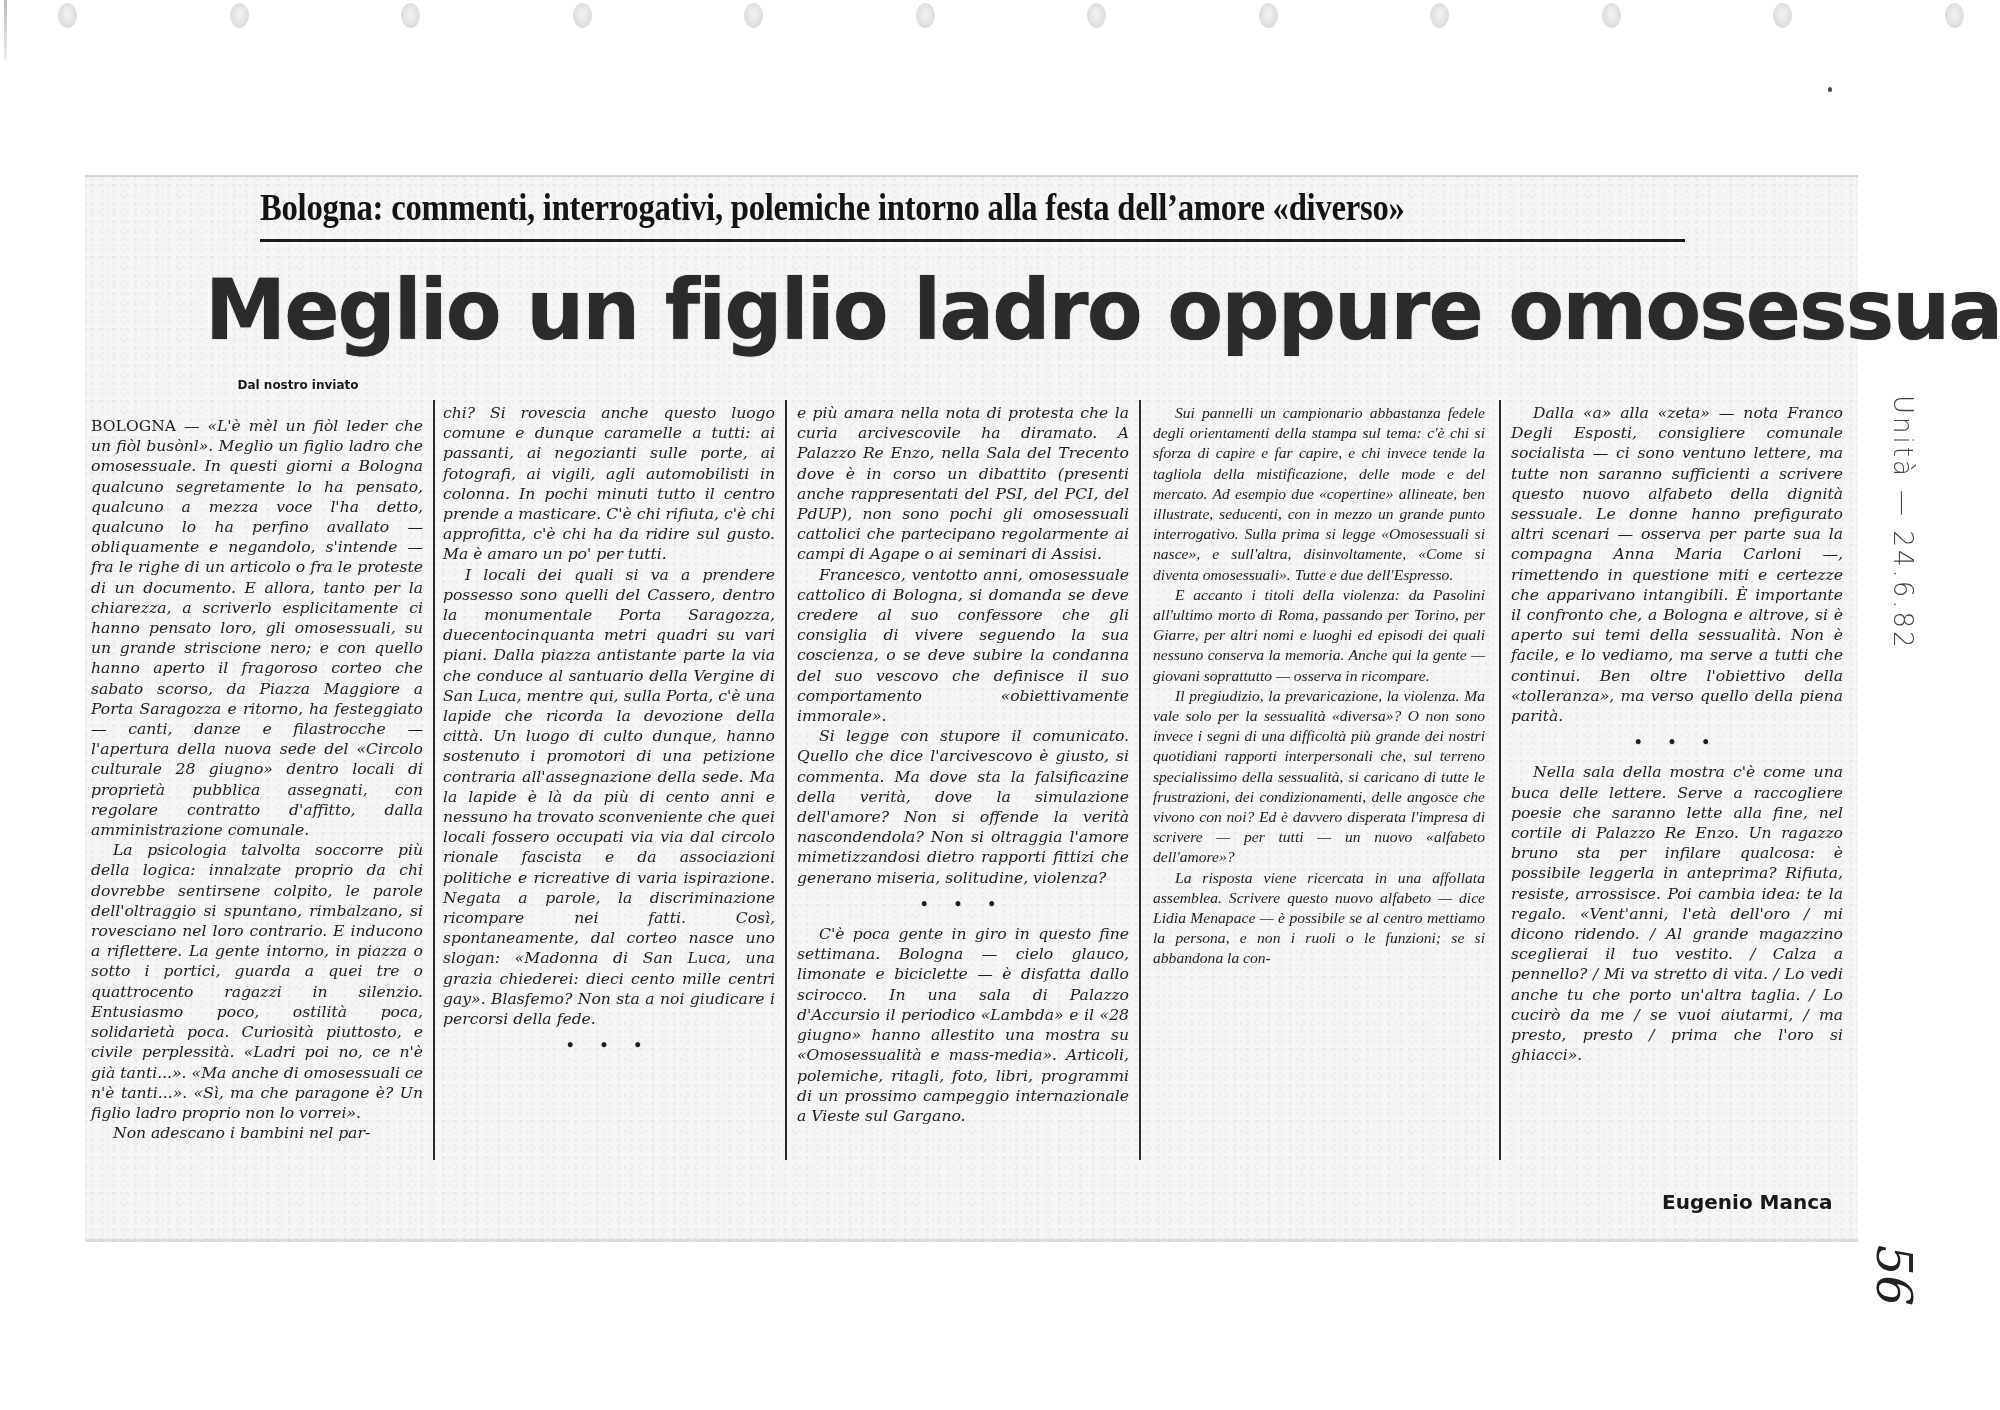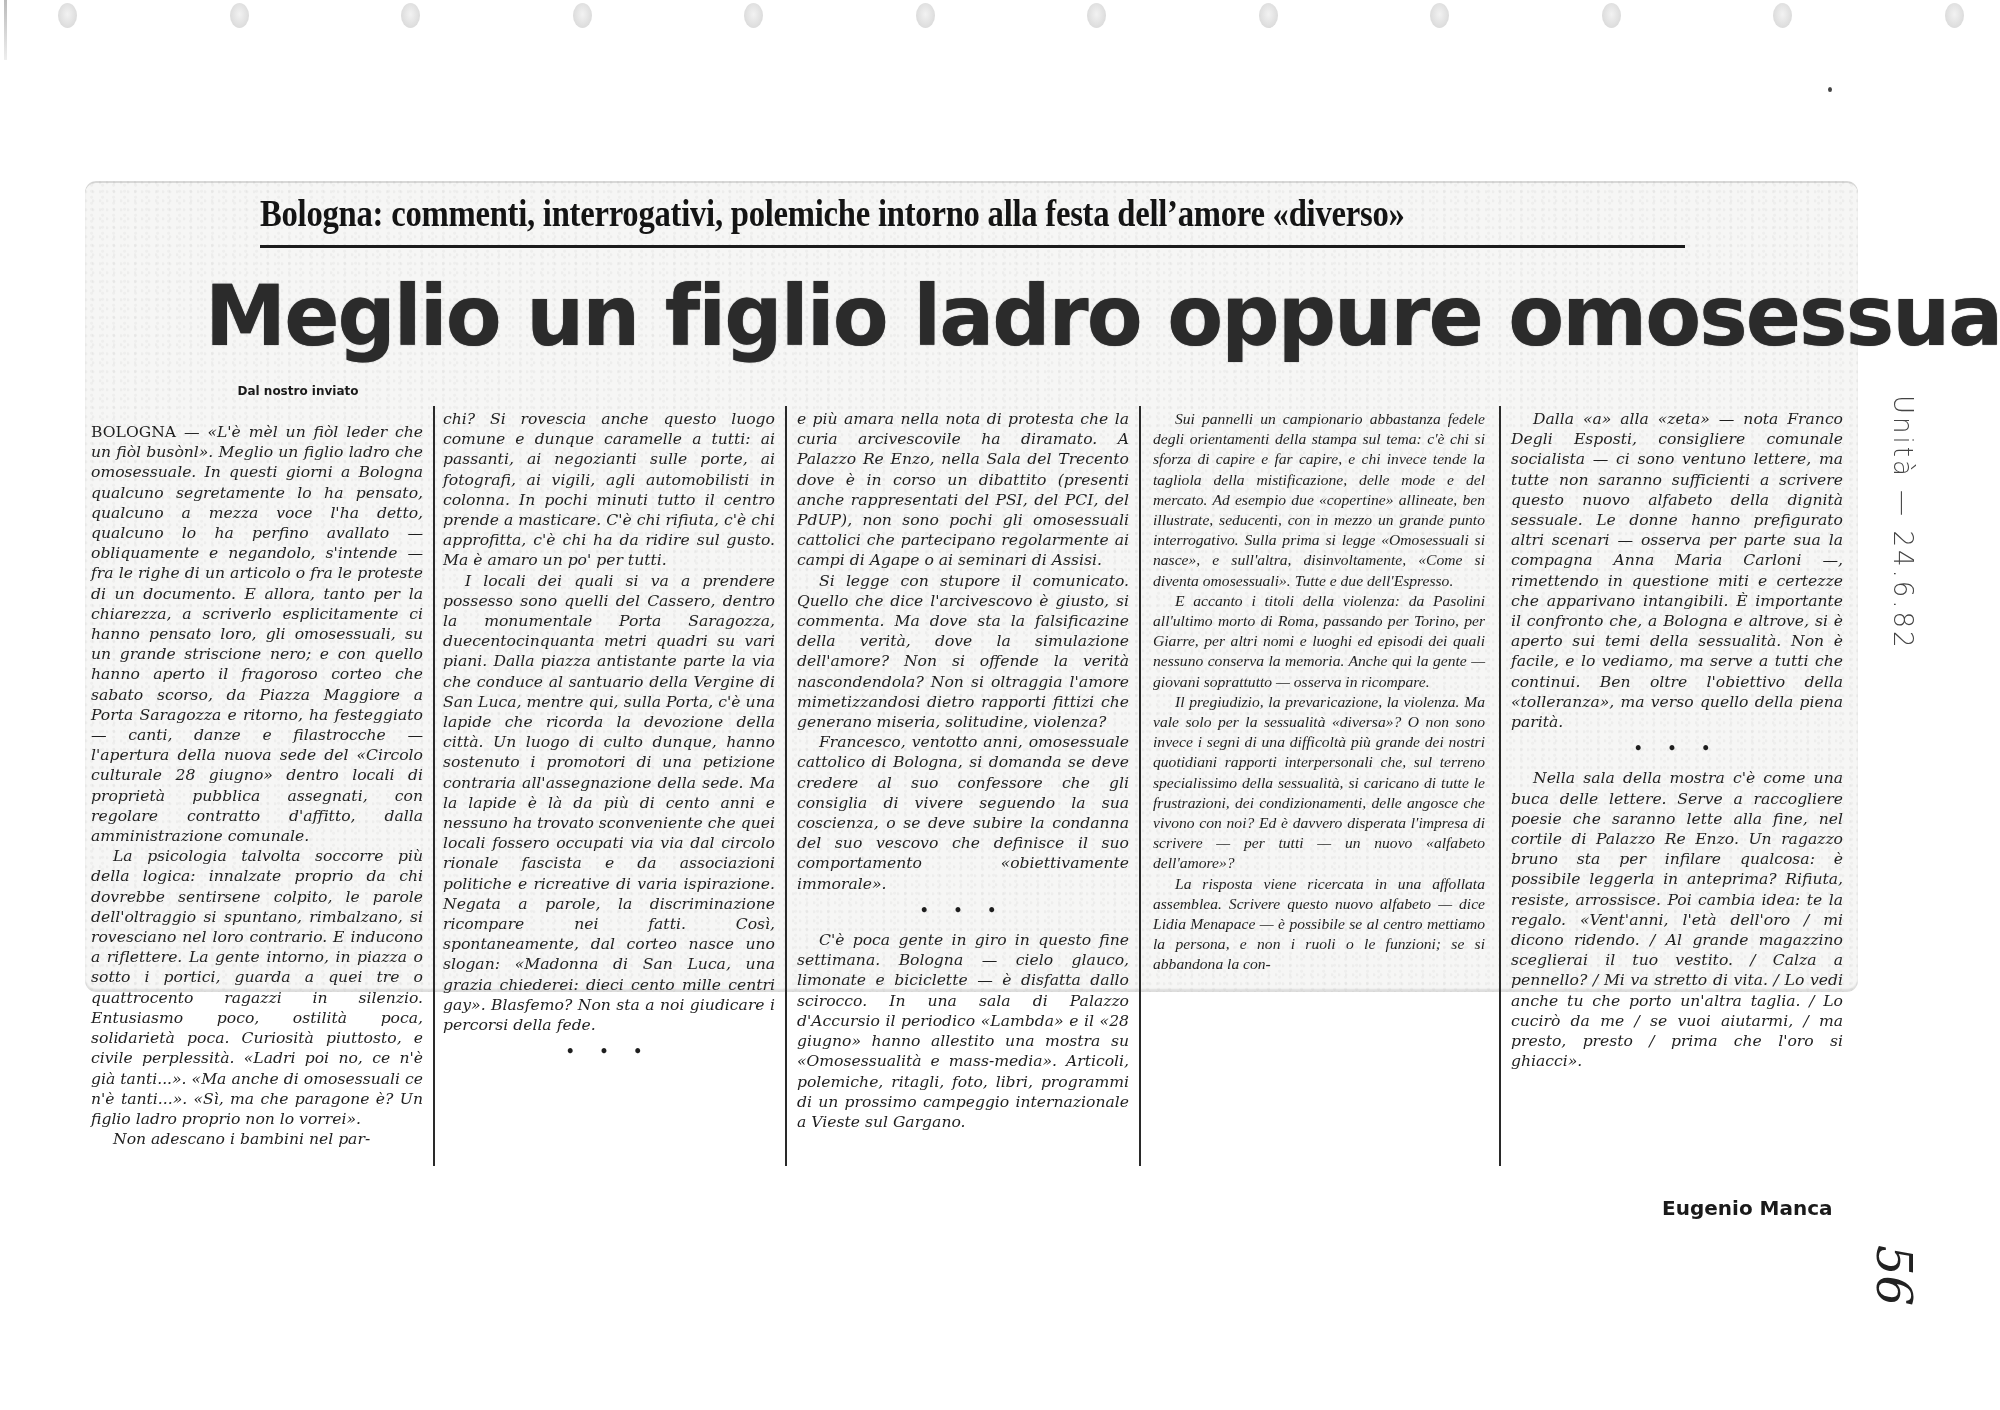--- a/index.html
+++ b/index.html
@@ -19,13 +19,12 @@
     background: linear-gradient(#bbb, #eee);
   }
   .clipping {
-    position: absolute; left: 85px; top: 181px; width: 1773px; height: 811px;
+    position: absolute; left: 85px; top: 175px; width: 1773px; height: 1067px;
     background:
       radial-gradient(circle at 12% 20%, rgba(0,0,0,0.035) 0 1px, transparent 2px) 0 0/7px 9px,
       radial-gradient(circle at 60% 70%, rgba(0,0,0,0.03) 0 1px, transparent 2px) 0 0/11px 6px,
       #f6f6f5;
     box-shadow: inset 0 2px 0 rgba(0,0,0,0.12), inset 0 -3px 2px rgba(0,0,0,0.10);
-    border-radius: 11px;
   }
   .kicker {
     position: absolute; left: 175px; top: 10px; width: 1425px;

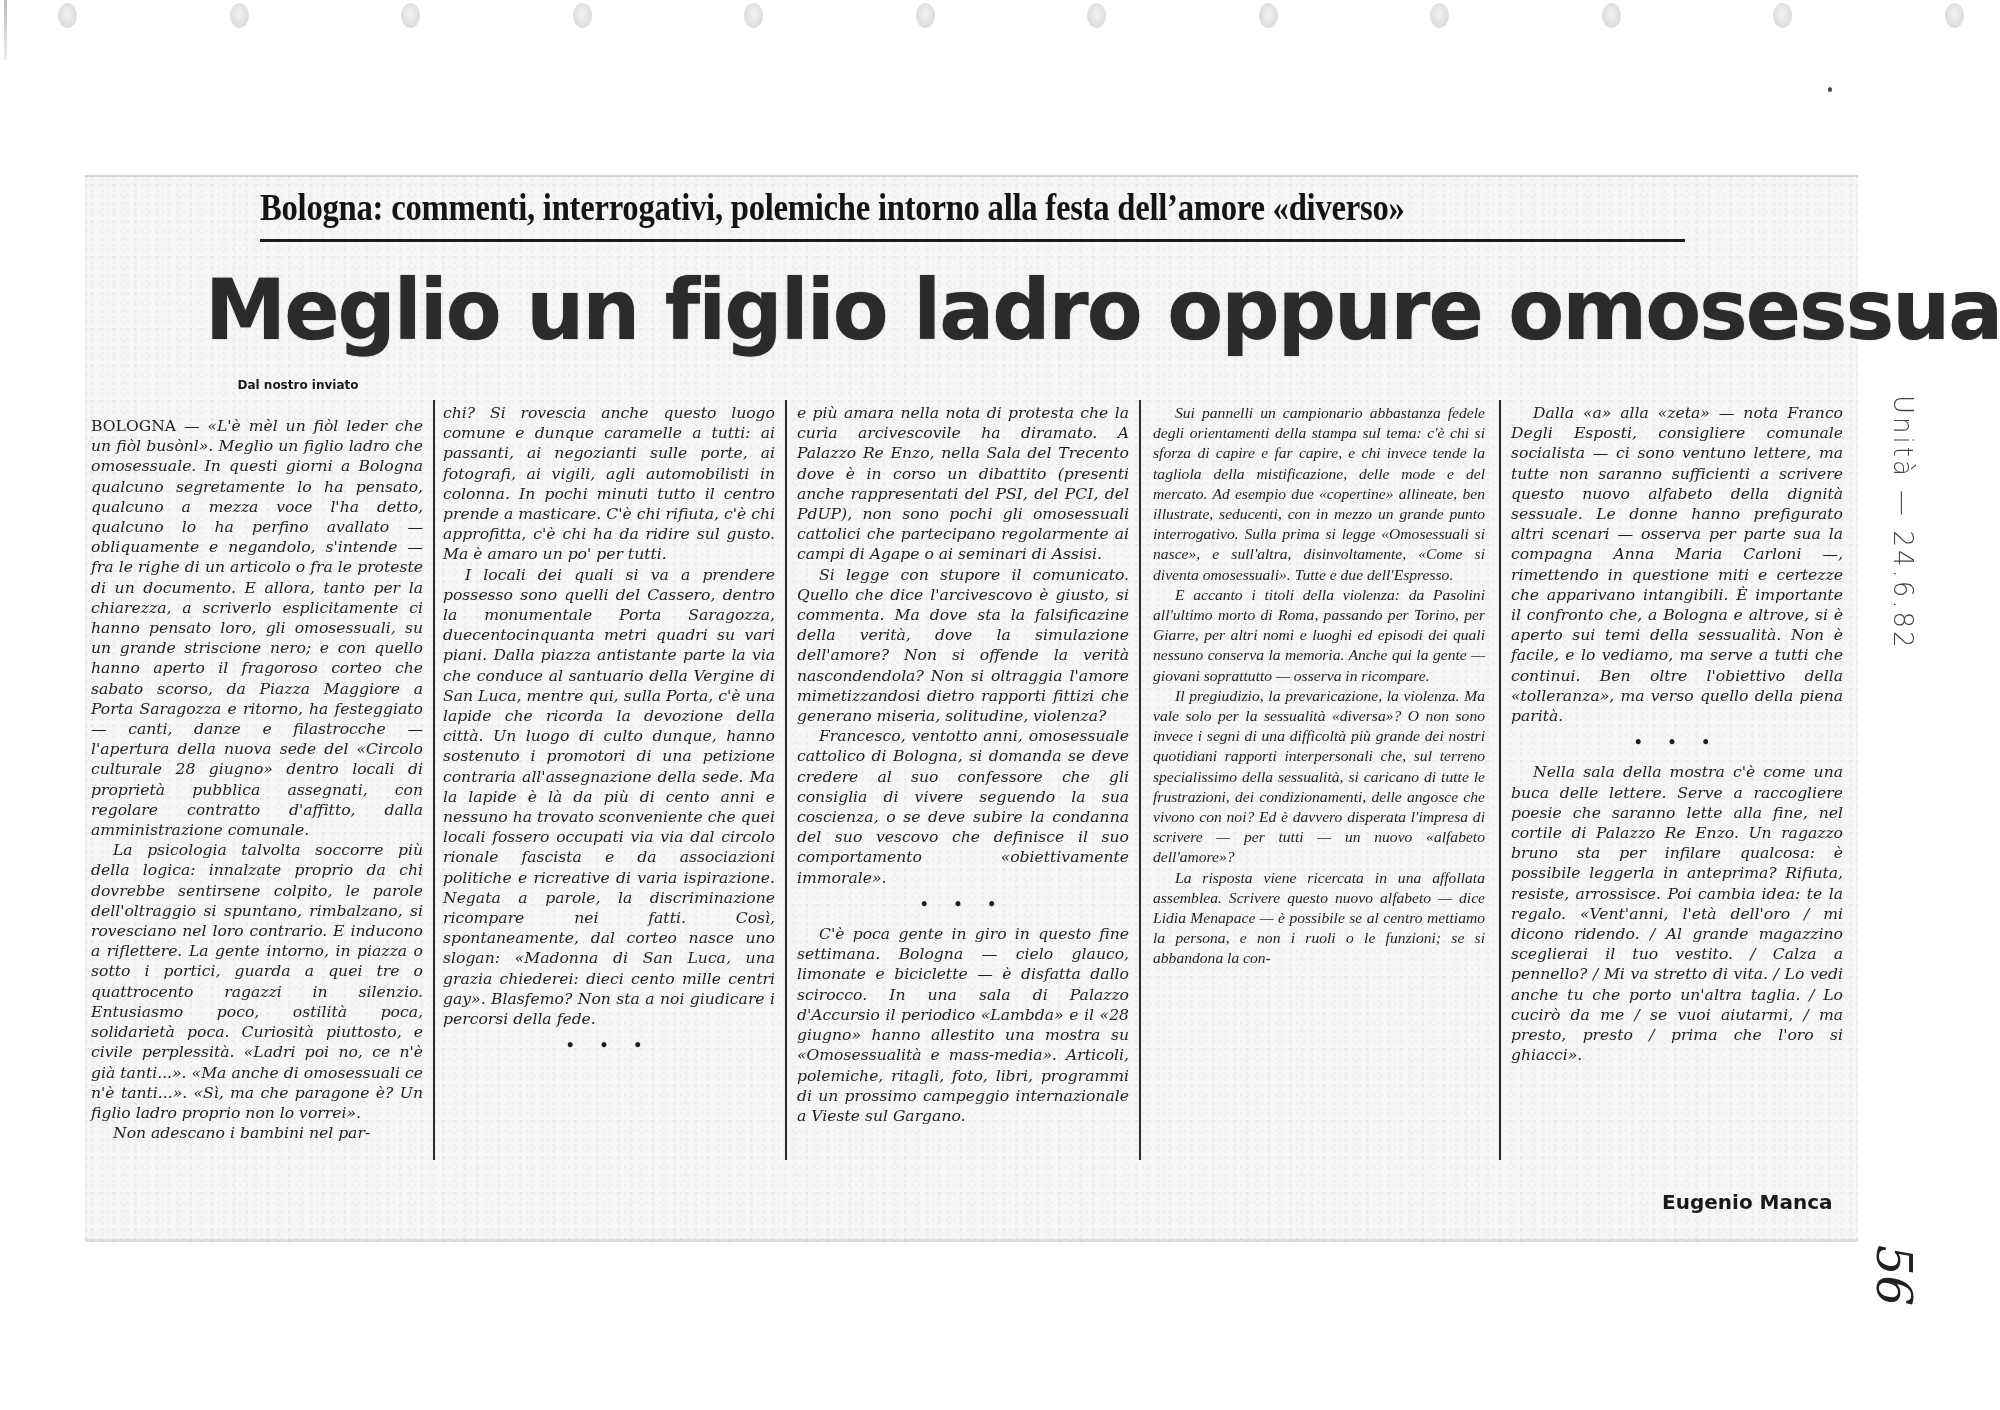--- a/index.html
+++ b/index.html
@@ -119,8 +119,8 @@
   <div class="col-rule" style="left:700px;"></div>
   <div class="col" id="col2" style="left:712px;">
       <p class="noindent"><span>e più amara nella nota di protesta che la curia arcivescovile ha diramato. A Palazzo Re Enzo, nella Sala del Trecento dove è in corso un dibattito (presenti anche rappresentati del PSI, del PCI, del PdUP), non sono pochi gli omosessuali cattolici che partecipano regolarmente ai campi di Agape o ai seminari di Assisi.</span></p>
+      <p><span>Francesco, ventotto anni, omosessuale cattolico di Bologna, si domanda se deve credere al suo confessore che gli consiglia di vivere seguendo la sua coscienza, o se deve subire la condanna del suo vescovo che definisce il suo comportamento «obiettivamente immorale».</span></p>
       <p><span>Si legge con stupore il comunicato. Quello che dice l'arcivescovo è giusto, si commenta. Ma dove sta la falsificazine della verità, dove la simulazione dell'amore? Non si offende la verità nascondendola? Non si oltraggia l'amore mimetizzandosi dietro rapporti fittizi che generano miseria, solitudine, violenza?</span></p>
-      <p><span>Francesco, ventotto anni, omosessuale cattolico di Bologna, si domanda se deve credere al suo confessore che gli consiglia di vivere seguendo la sua coscienza, o se deve subire la condanna del suo vescovo che definisce il suo comportamento «obiettivamente immorale».</span></p>
       <p class="sep">• • •</p>
       <p><span>C'è poca gente in giro in questo fine settimana. Bologna — cielo glauco, limonate e biciclette — è disfatta dallo scirocco. In una sala di Palazzo d'Accursio il periodico «Lambda» e il «28 giugno» hanno allestito una mostra su «Omosessualità e mass-media». Articoli, polemiche, ritagli, foto, libri, programmi di un prossimo campeggio internazionale a Vieste sul Gargano.</span></p>
     </div>

